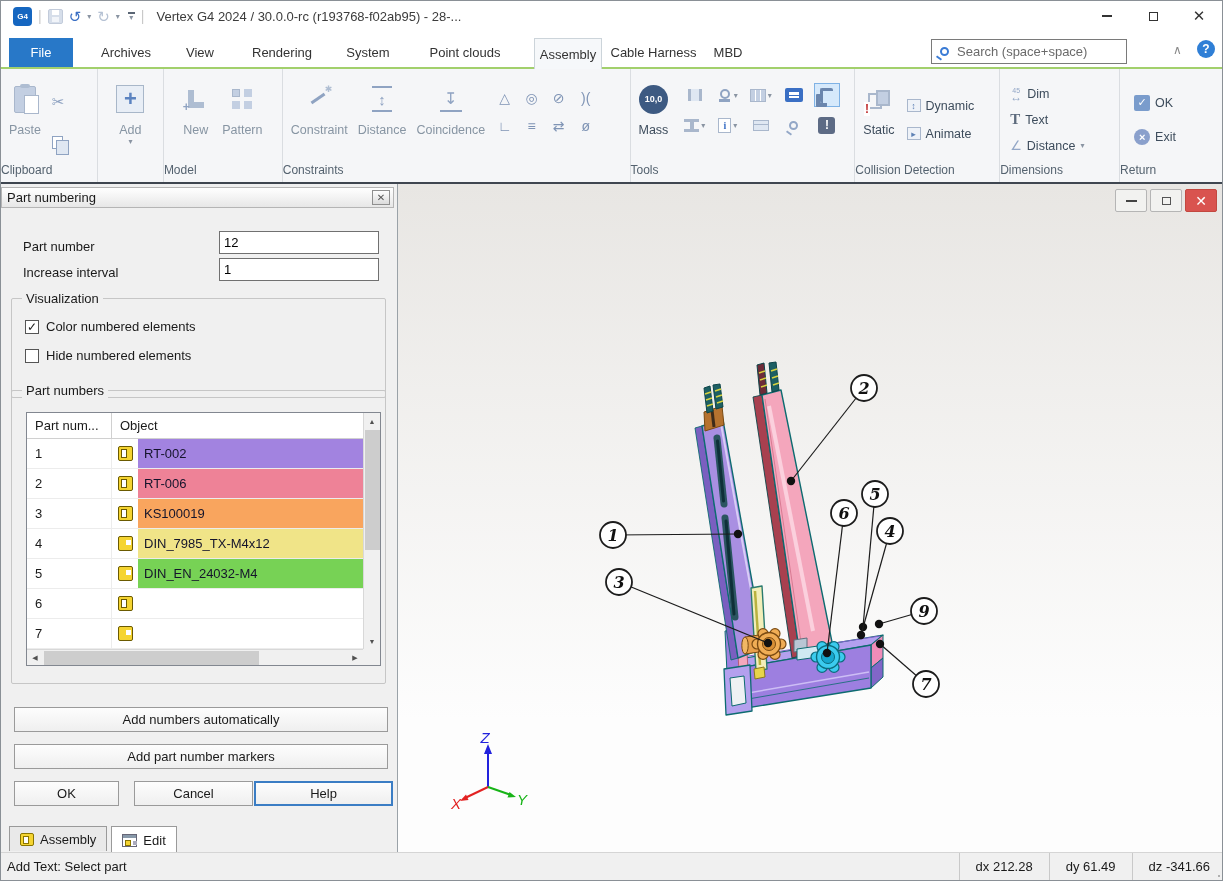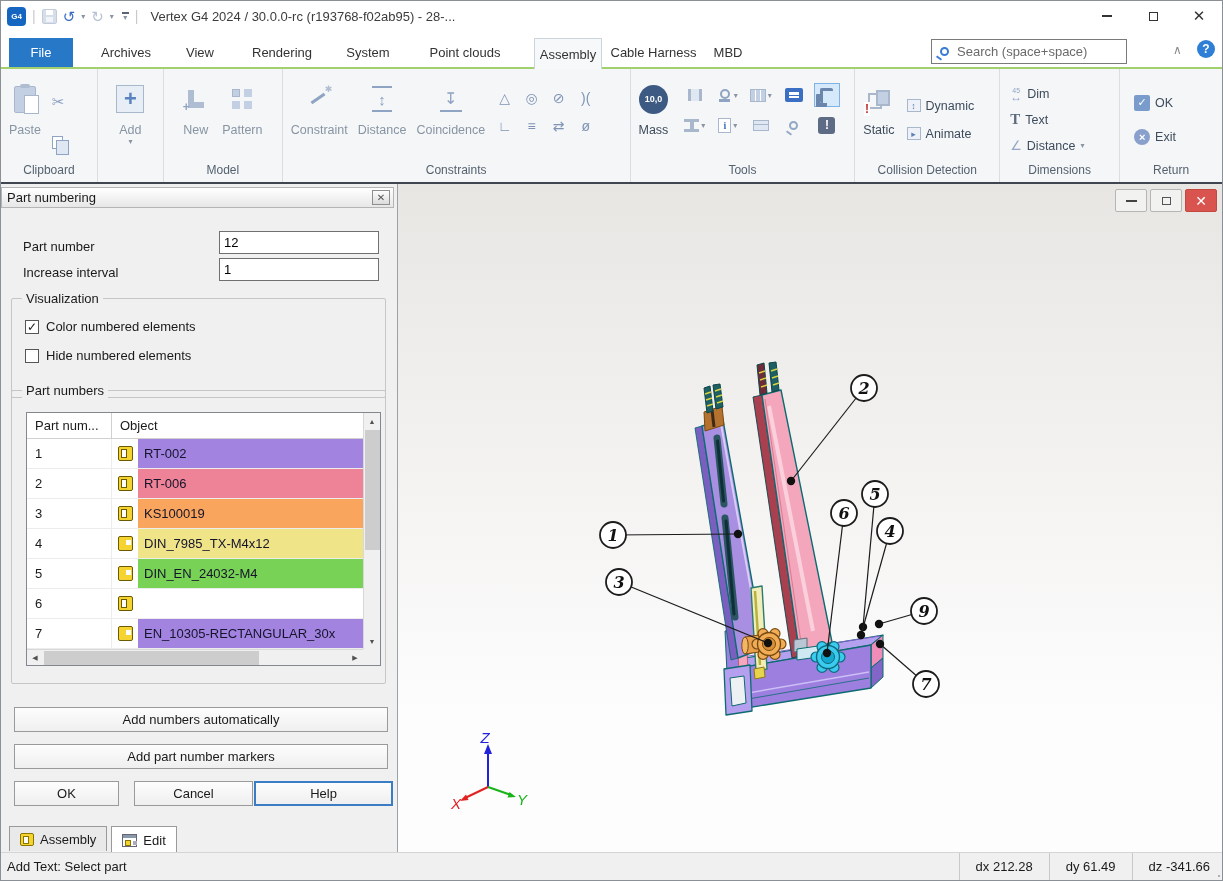--- a/index.html
+++ b/index.html
@@ -9,7 +9,7 @@
 
   
   .titlebar { position:absolute; left:0; top:0; width:100%; height:30px; background:#fff;
-              display:flex; align-items:center; padding-left:6px; gap:6px; z-index:2; }
+              display:flex; align-items:center; padding-left:12px; gap:6px; z-index:2; }
   .logo { width:19px; height:19px; border-radius:4px; background:#1566c0; color:#fff;
           font-size:8px; font-weight:bold; display:flex; align-items:center; justify-content:center; }
   .qat-sep { color:#c9c9c9; font-size:14px; }

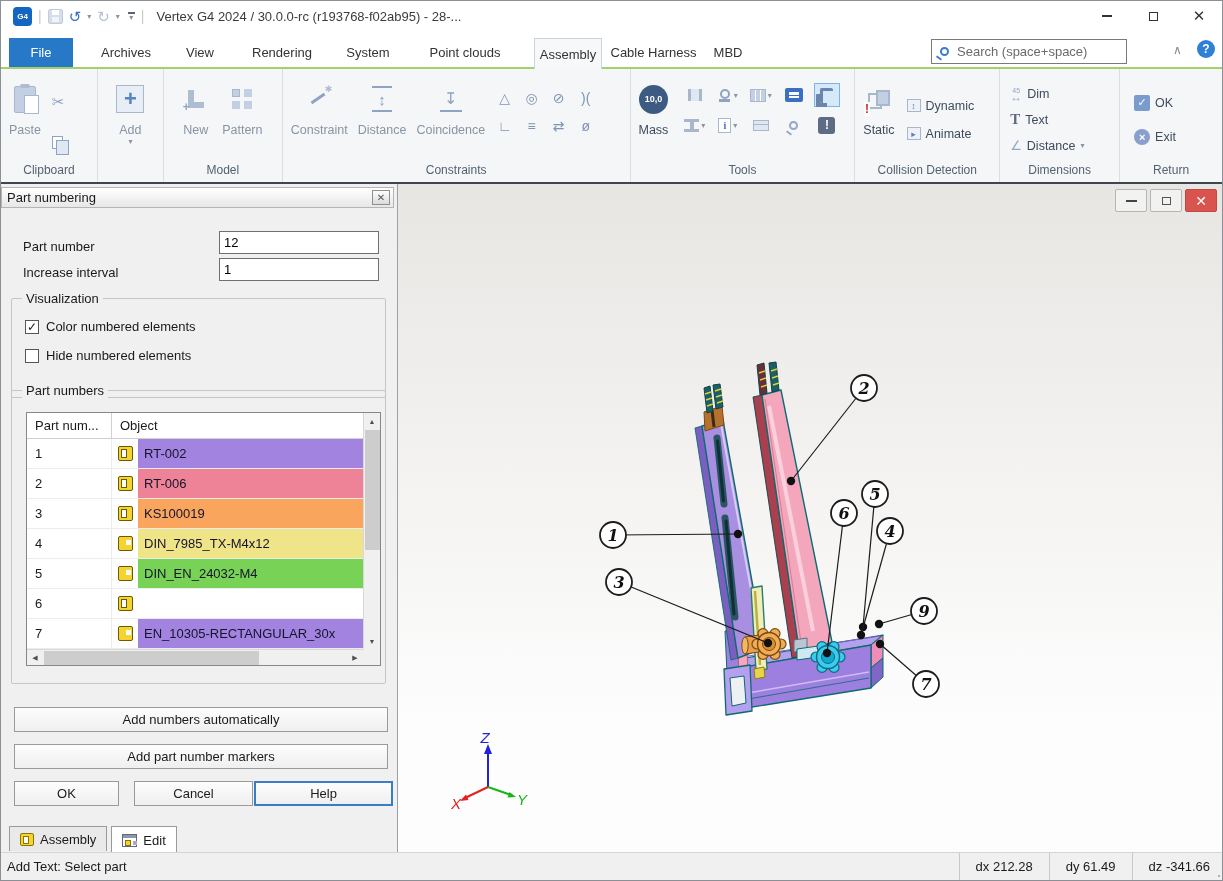--- a/index.html
+++ b/index.html
@@ -53,7 +53,7 @@
             border-bottom:2px solid #3f4650; display:flex; }
   .rg { height:100%; border-right:1px solid #dadde1; display:flex; flex-direction:column; padding-top:5px; }
   .rg-items { flex:1; display:flex; padding:2px 4px 0 4px; }
-  .rg-label { height:19px; text-align:center; font-size:12px; color:#54626f; }
+  .rg-label { height:19px; text-align:left; font-size:12px; color:#54626f; }
   .bigbtn { display:flex; flex-direction:column; align-items:center; justify-content:flex-start; padding:2px 4px; }
   .bigbtn .icon-area { height:42px; display:flex; align-items:center; justify-content:center; }
   .bigbtn .blabel { font-size:12.5px; color:#8795a3; margin-top:3px; white-space:nowrap; }

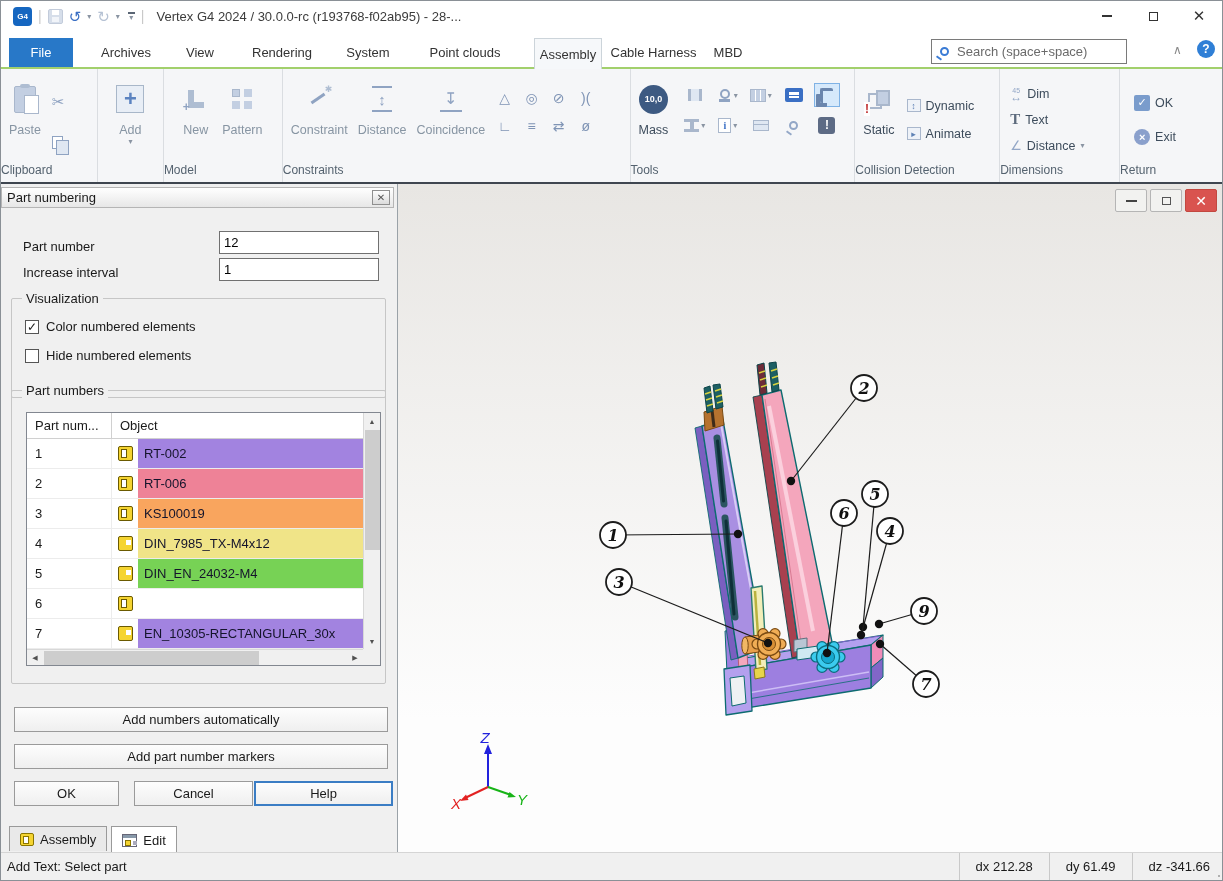--- a/index.html
+++ b/index.html
@@ -540,9 +540,6 @@
             <div class="tcell num">7</div>
             <div class="tcell obj">
               <span class="picon part"></span>
-              <span class="band" style="background:#a283e0">
-                <span class="band-text">EN_10305-RECTANGULAR_30x</span>
-              </span>
             </div>
           </div>
         </div>

